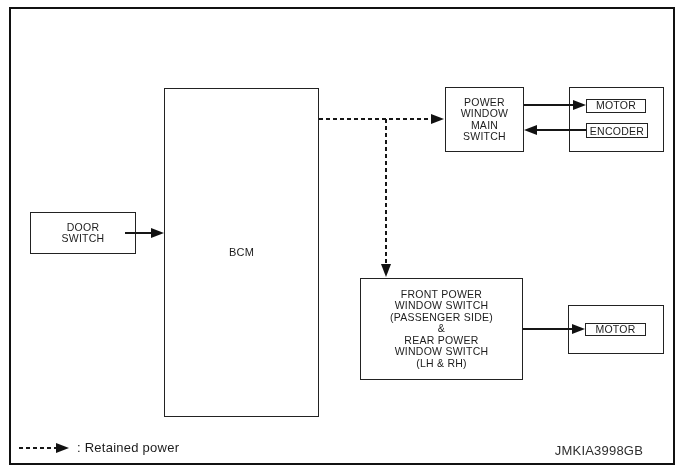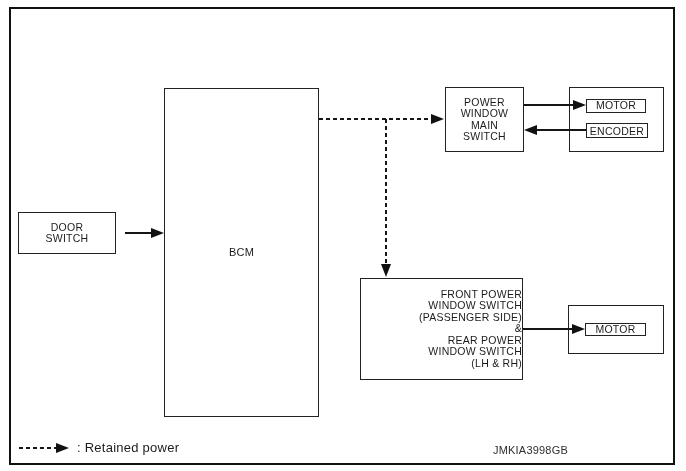--- a/index.html
+++ b/index.html
@@ -90,7 +90,7 @@
 
   <div class="frame"></div>
 
-  <div class="box" style="left:18px; top:212px; width:98px; height:42px;">
+  <div class="box" style="left:30px; top:212px; width:106px; height:42px;">
     <span class="lbl">DOOR
 SWITCH</span>
   </div>

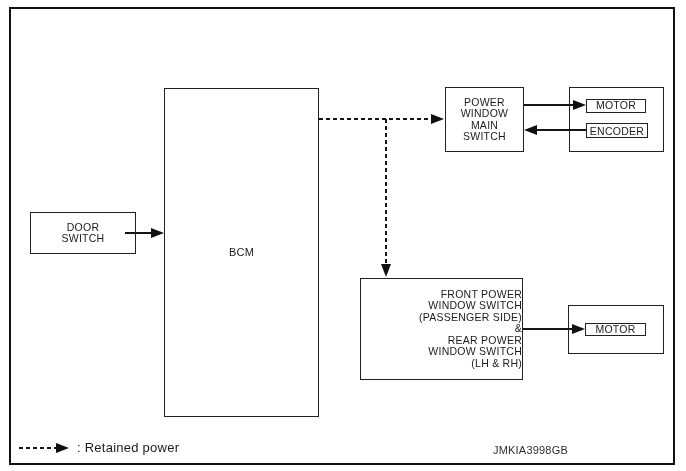--- a/index.html
+++ b/index.html
@@ -131,7 +131,7 @@
     <span class="lbl">ENCODER</span>
   </div>
 
-  <div class="box" style="left:360px; top:278px; width:163px; height:102px;text-align:right;">
+  <div class="box" style="left:360px; top:278px; width:163px; height:102px;">
     <span class="lbl">FRONT POWER
 WINDOW SWITCH
 (PASSENGER SIDE)

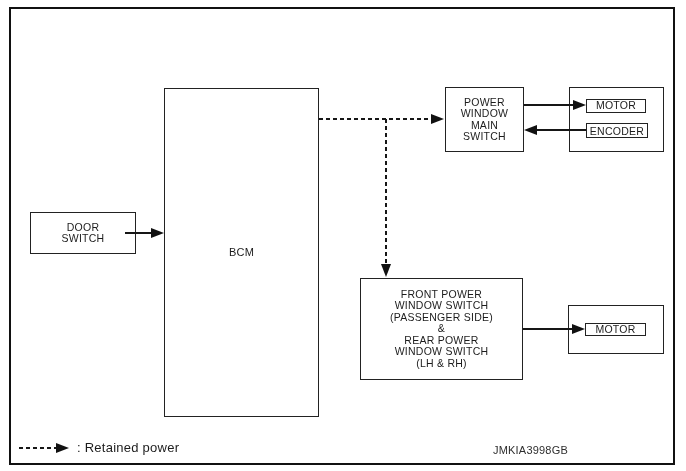--- a/index.html
+++ b/index.html
@@ -76,11 +76,11 @@
   }
   .watermark {
     position: absolute;
-    font-size: 11px;
+    font-size: 13px;
     line-height: 9px;
     letter-spacing: 0.2px;
     color: #2e2e2e;
-    text-align: left;
+    text-align: right;
   }
 </style>
 </head>

